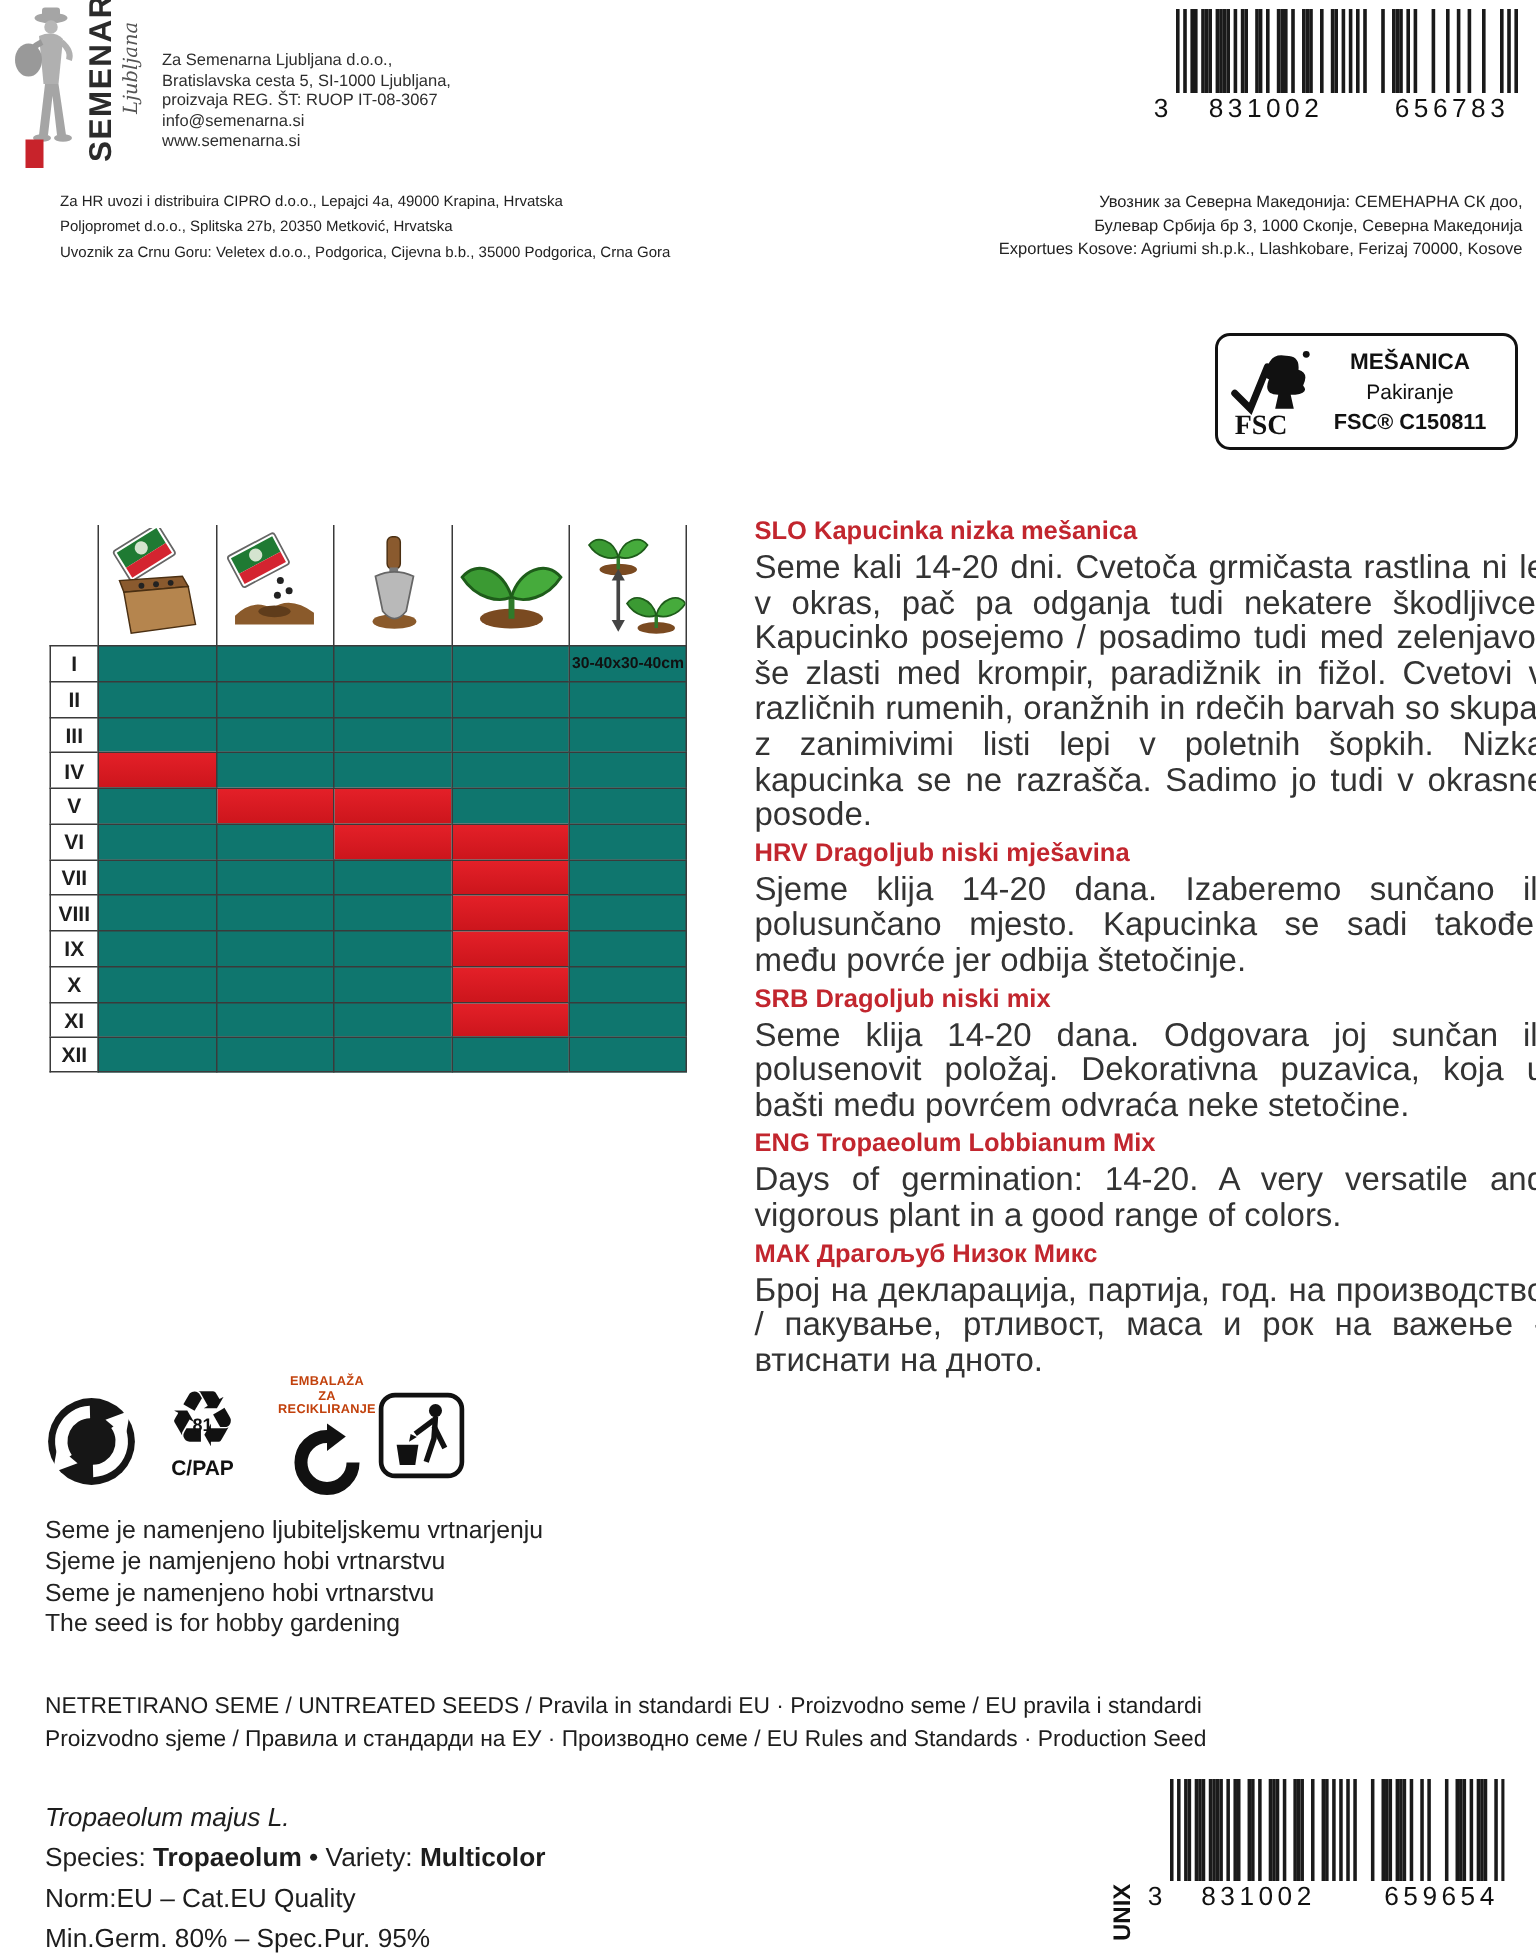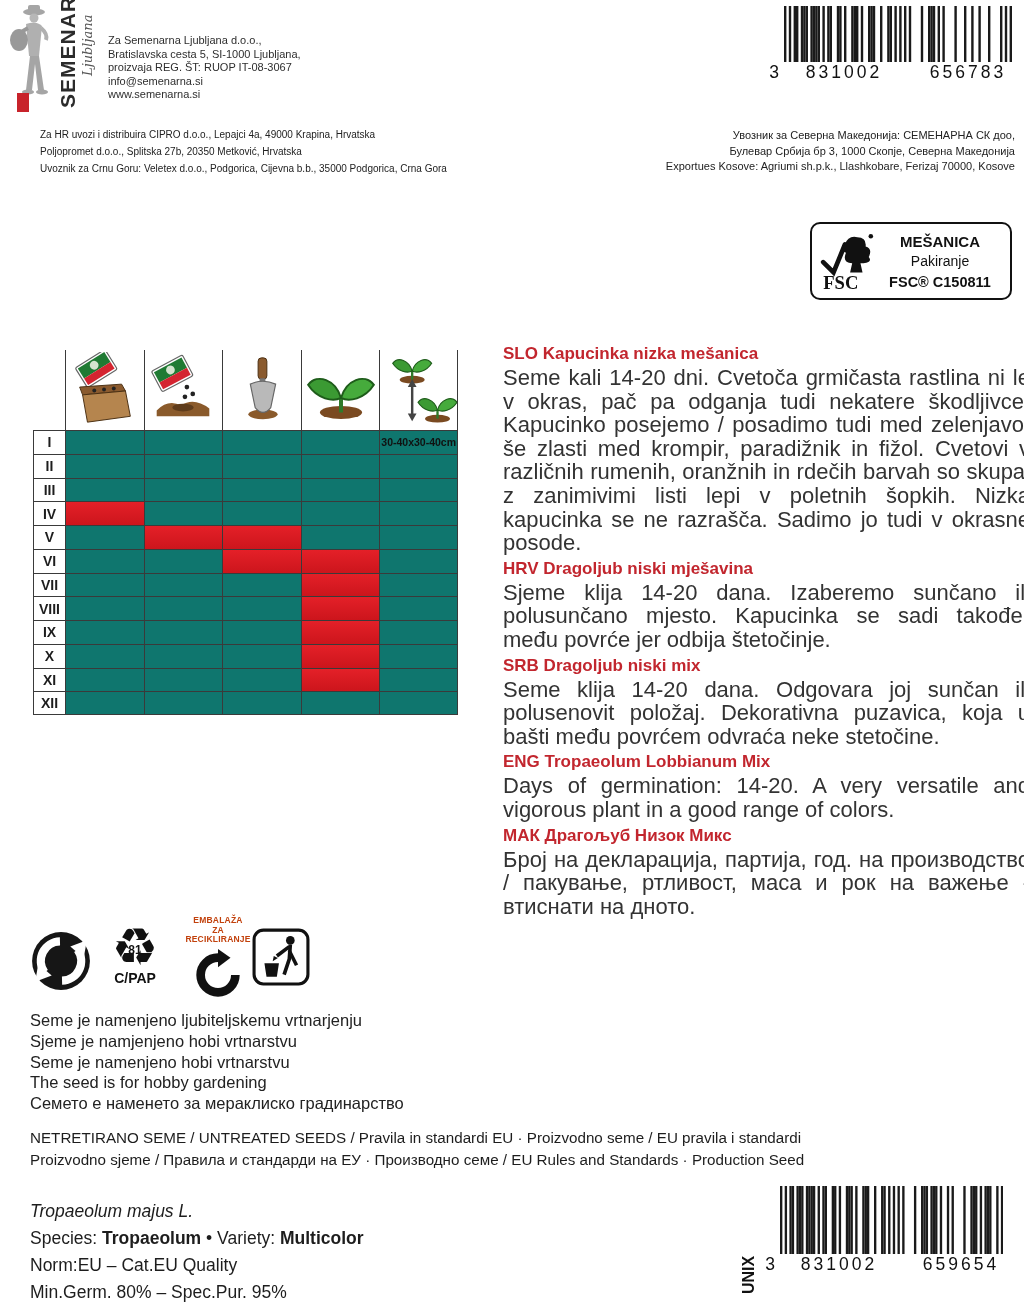--- a/index.html
+++ b/index.html
@@ -413,7 +413,6 @@
     <div>Sjeme je namjenjeno hobi vrtnarstvu</div>
     <div>Seme je namenjeno hobi vrtnarstvu</div>
     <div>The seed is for hobby gardening</div>
-    <div>Семето е наменето за мераклиско градинарство</div>
   </div>
 
   <div class="untreated">

